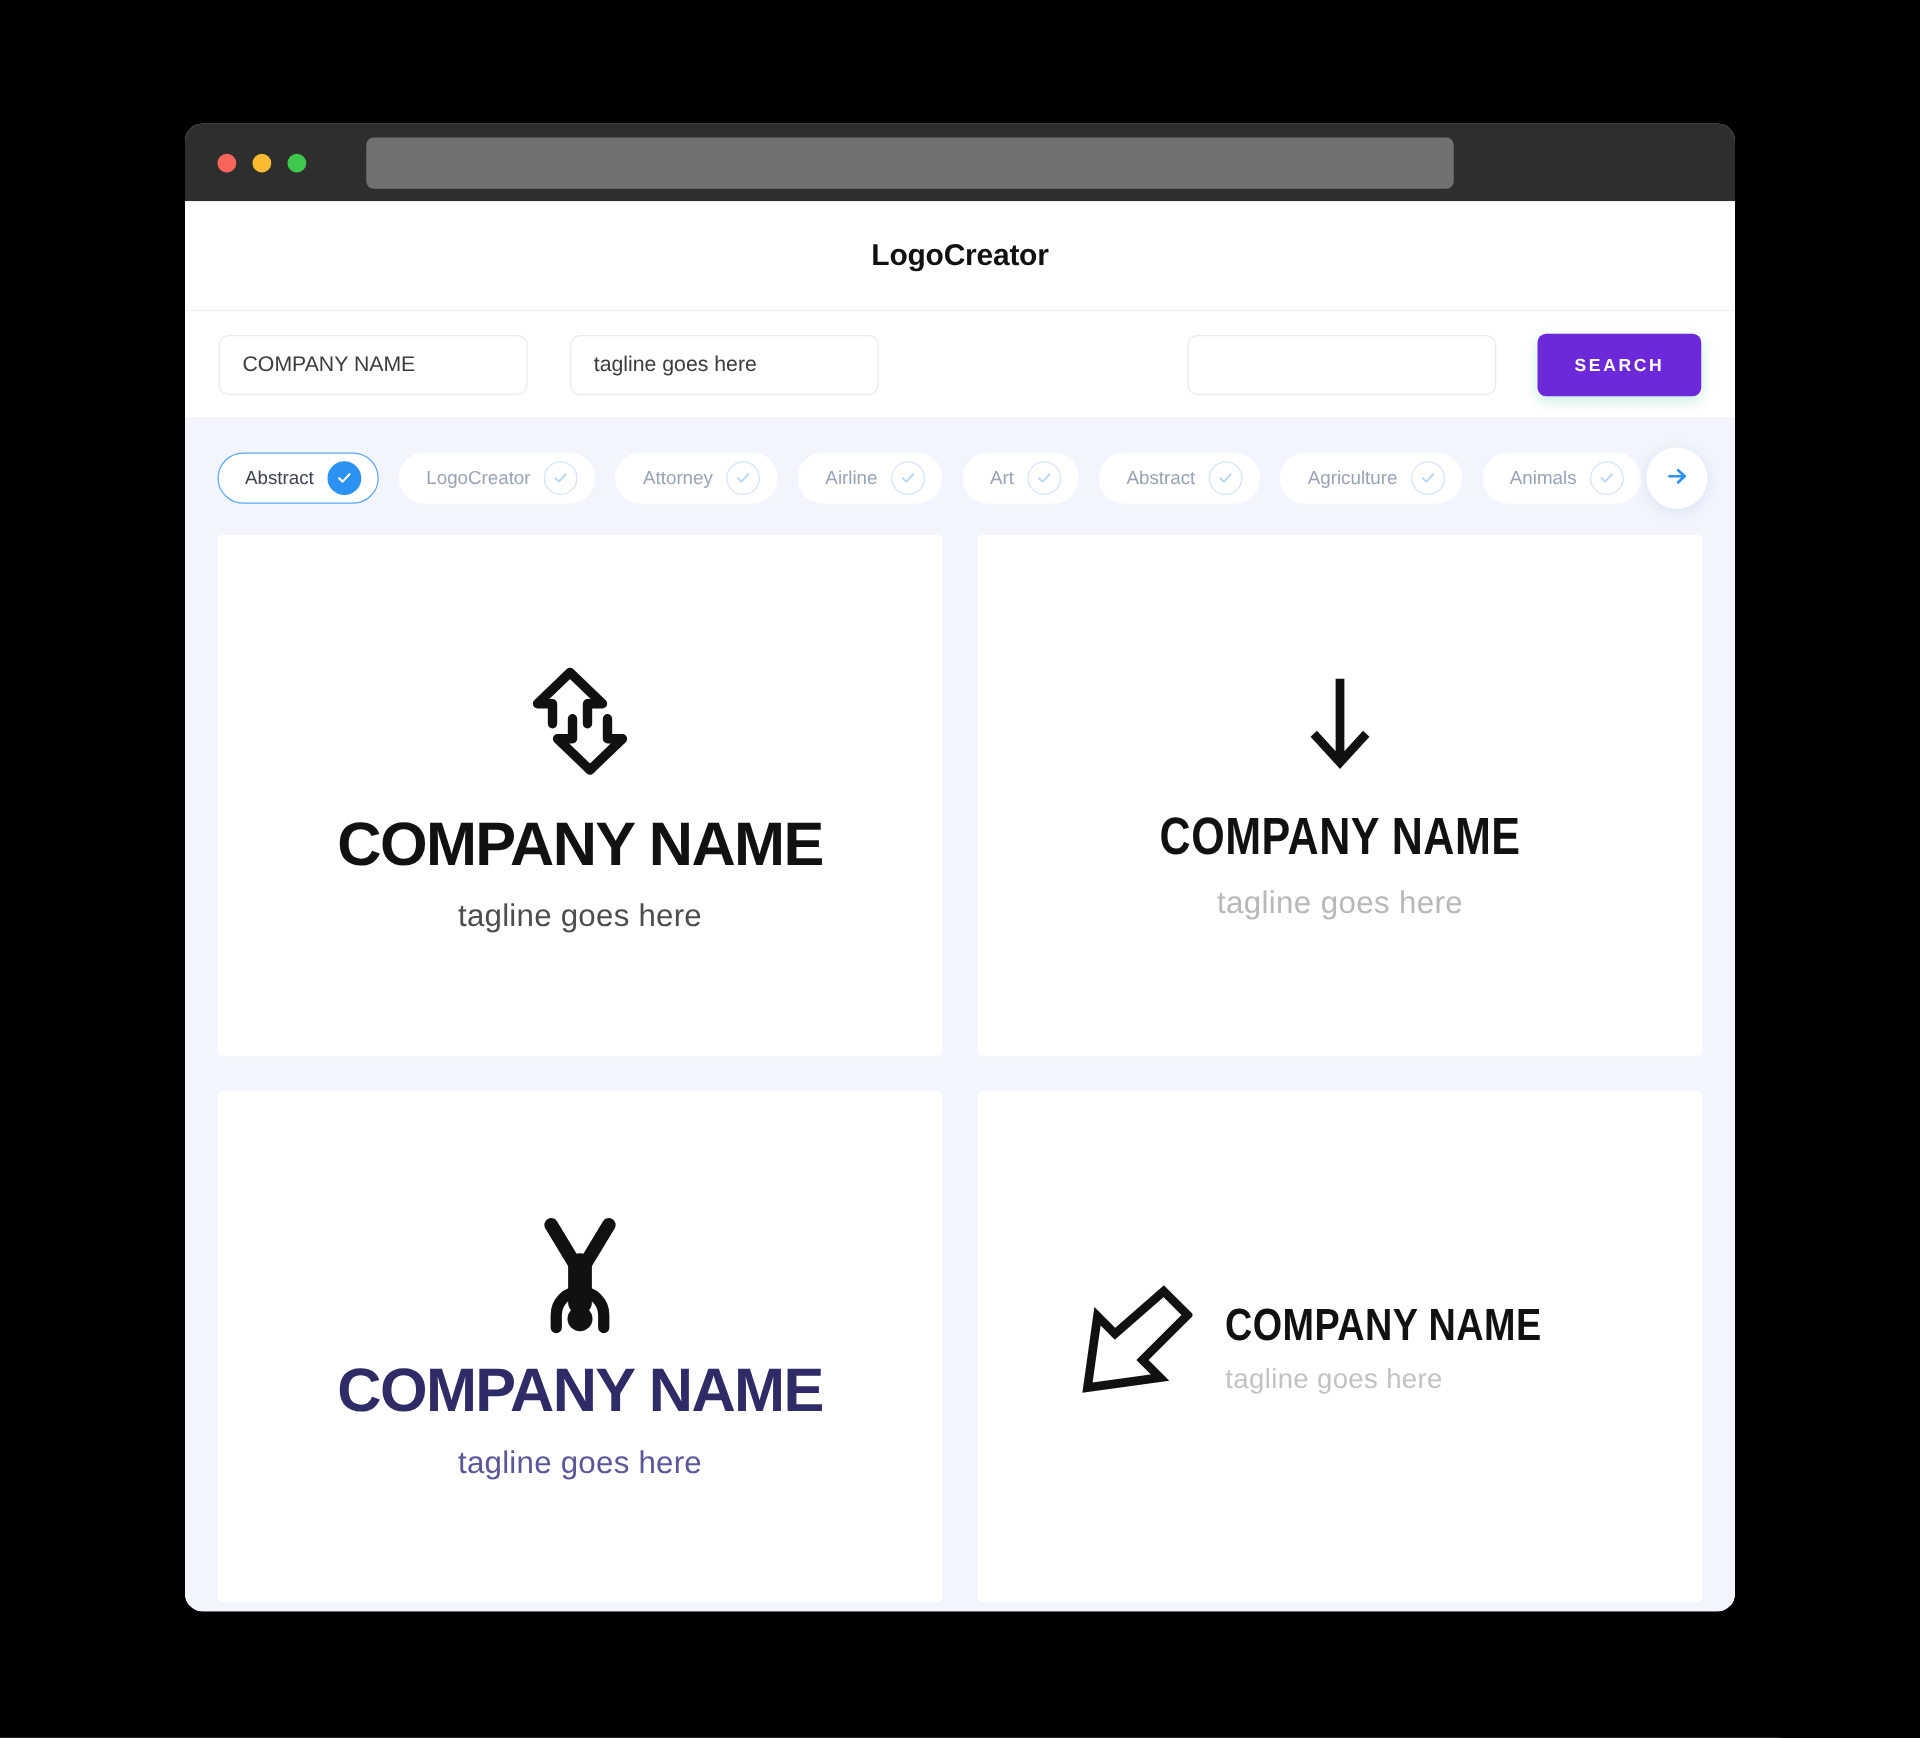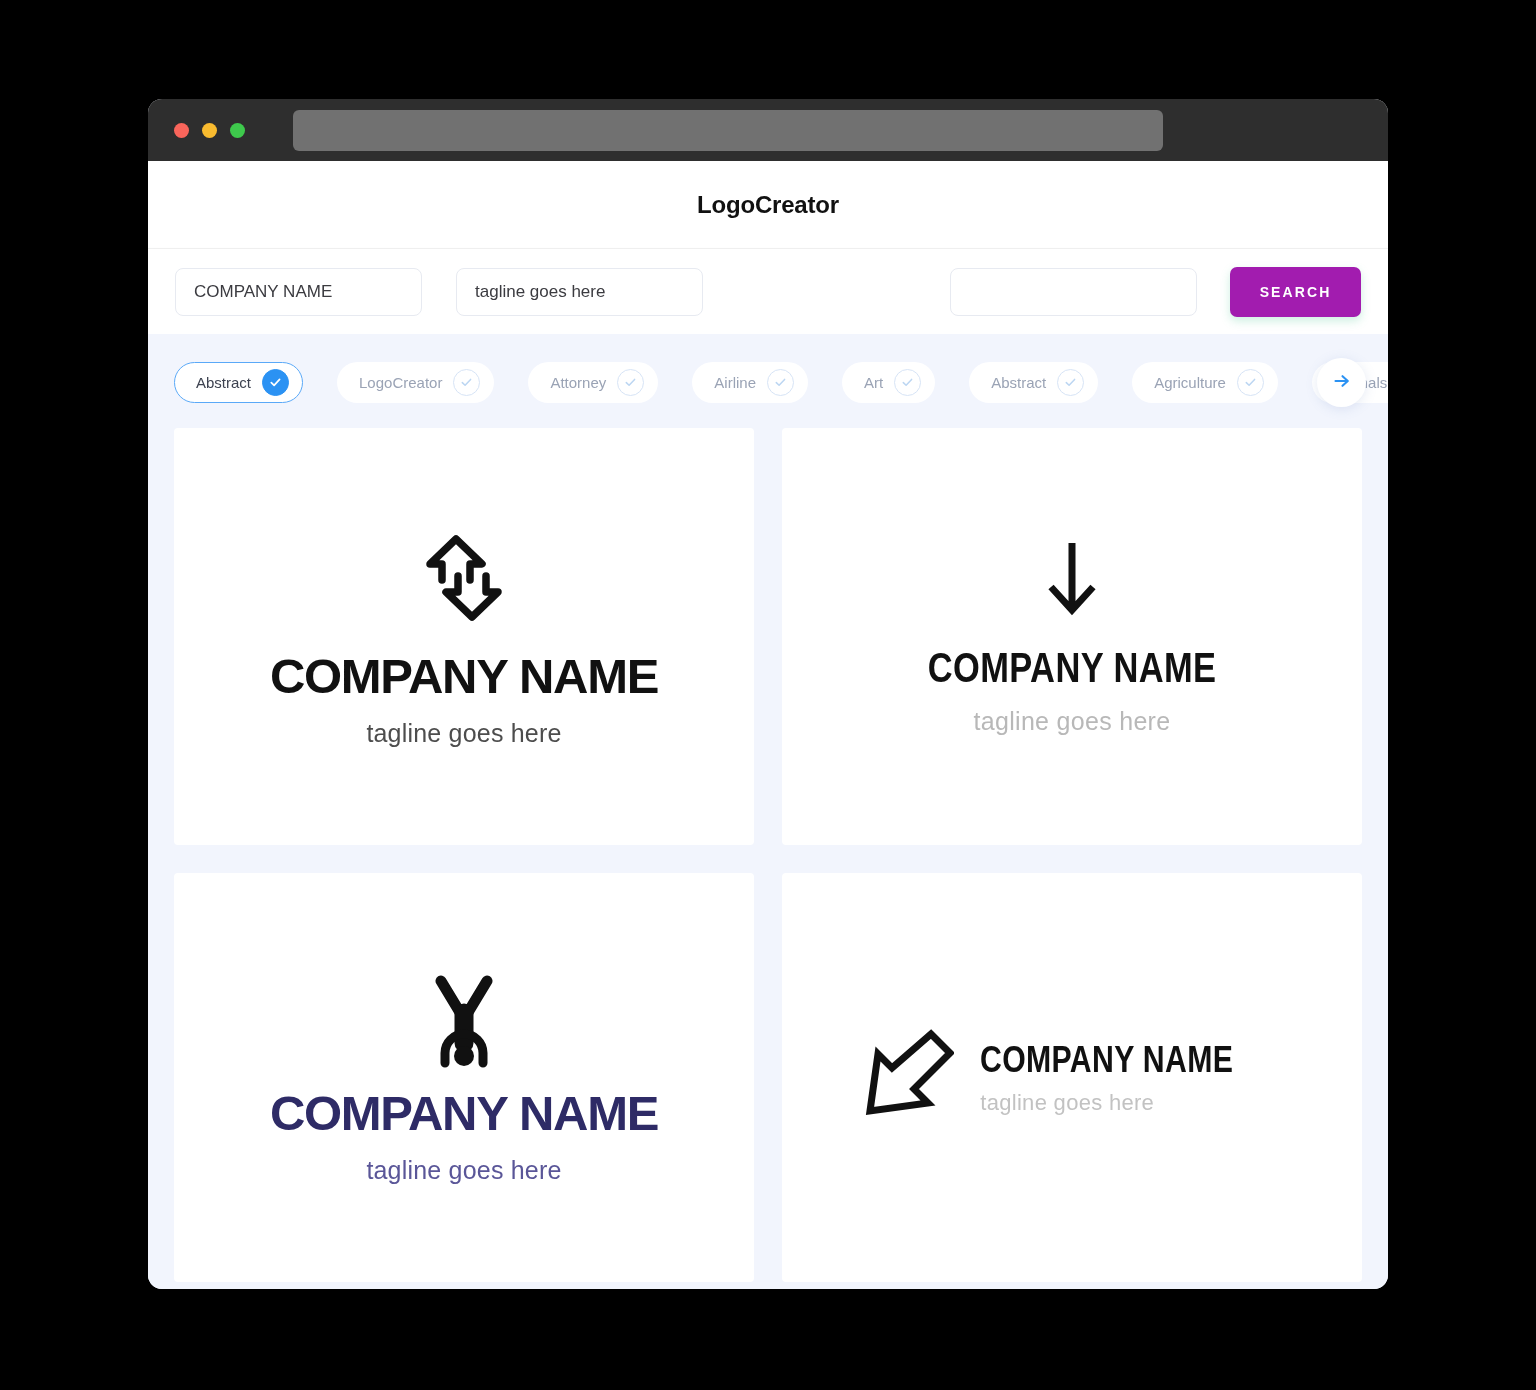--- a/index.html
+++ b/index.html
@@ -104,7 +104,7 @@
     width: 131px;
     height: 50px;
     border-radius: 7px;
-    background: #a21caf;
+    background: #6d28d9;
     color: #ffffff;
     font-size: 14px;
     letter-spacing: 2.1px;

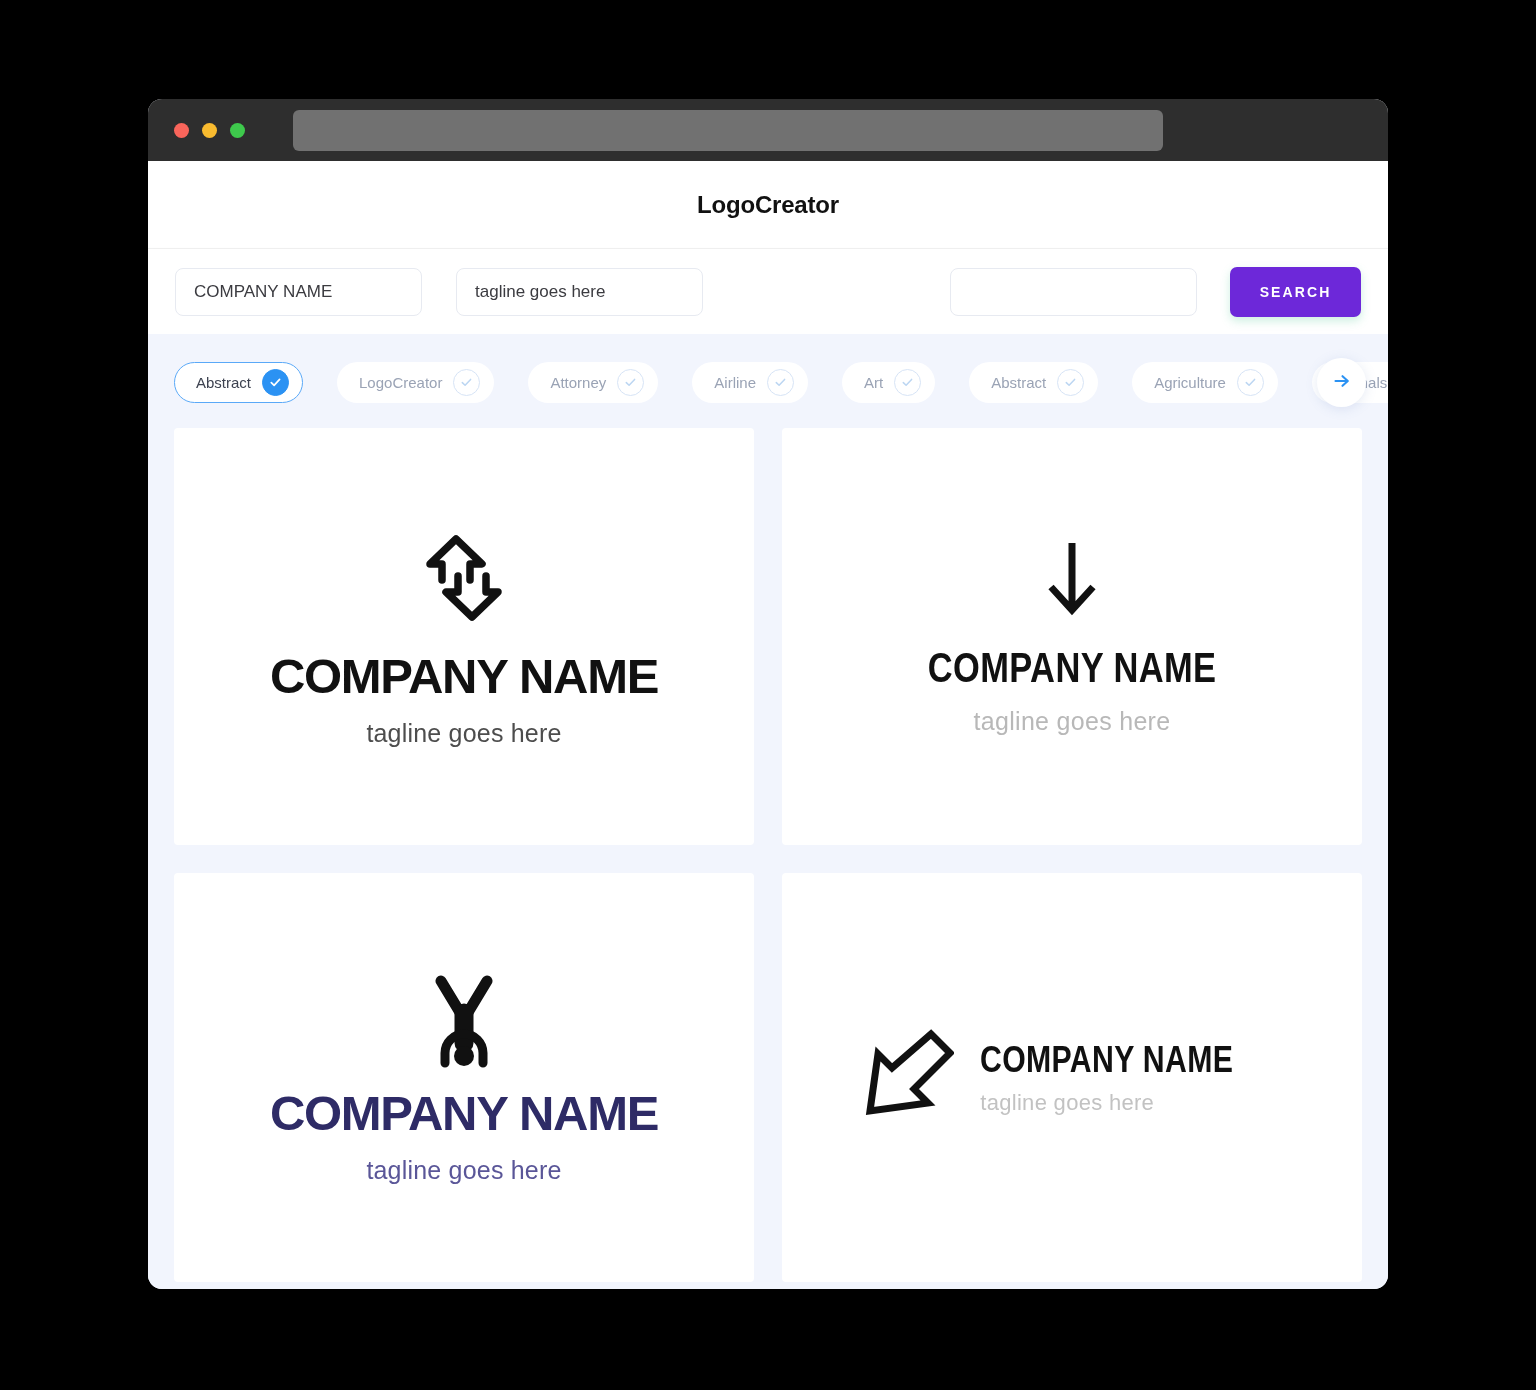--- a/index.html
+++ b/index.html
@@ -130,7 +130,7 @@
   .chips {
     display: flex;
     align-items: center;
-    gap: 34px;
+    gap: 16px;
     height: 47px;
   }
   .chip {

